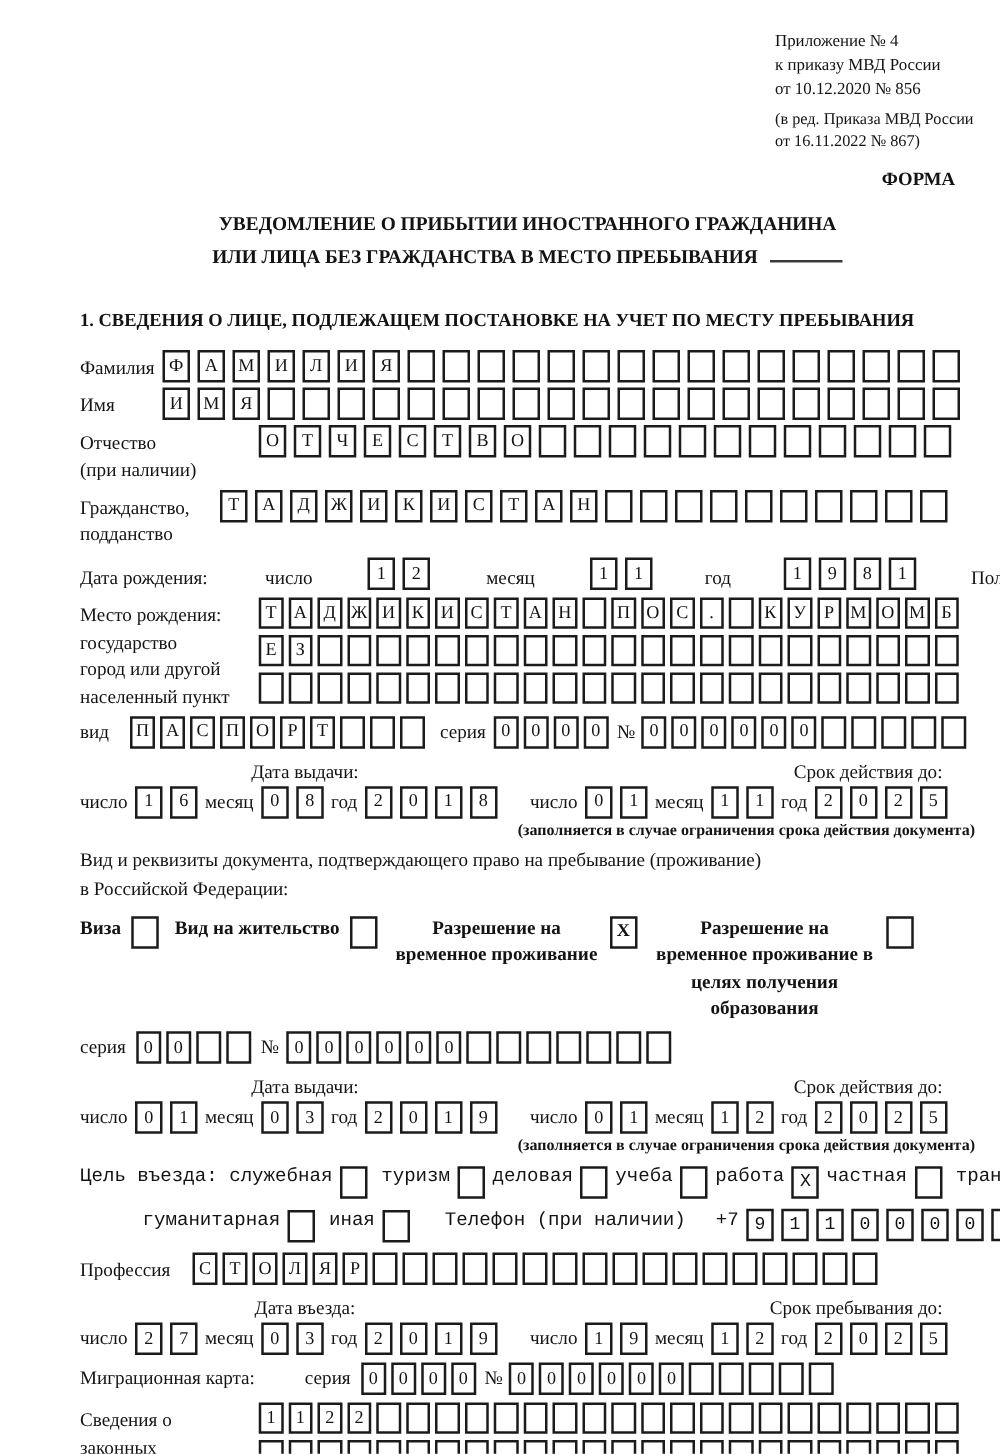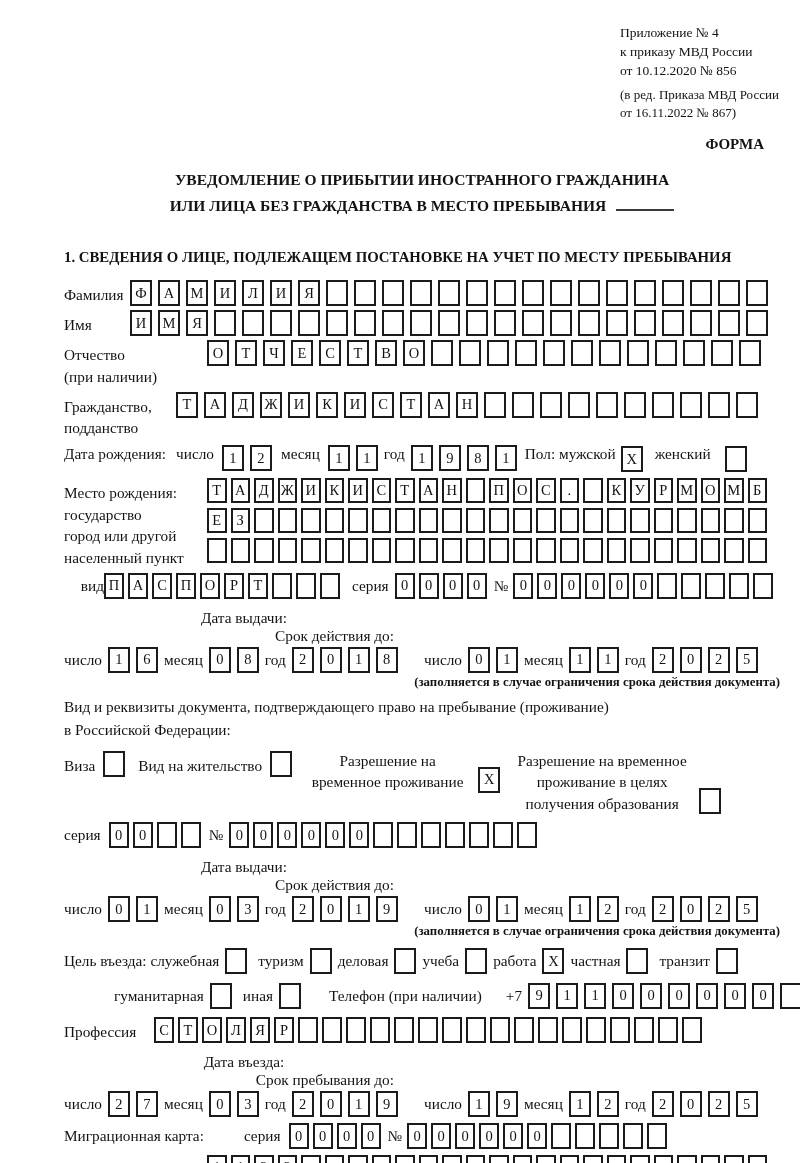--- a/index.html
+++ b/index.html
@@ -220,7 +220,7 @@
         </div>
     </div>
 
-    <div class="frow" style="align-items:flex-start; margin-top:6px;">
+    <div class="frow" style="align-items:flex-end; margin-top:6px;gap:36px;">
       <span class="ilabel">Дата рождения:</span>
       <span class="ilabel" style="margin-left:10px;">число</span>
       <div class="cells" style="margin-left:8px;">

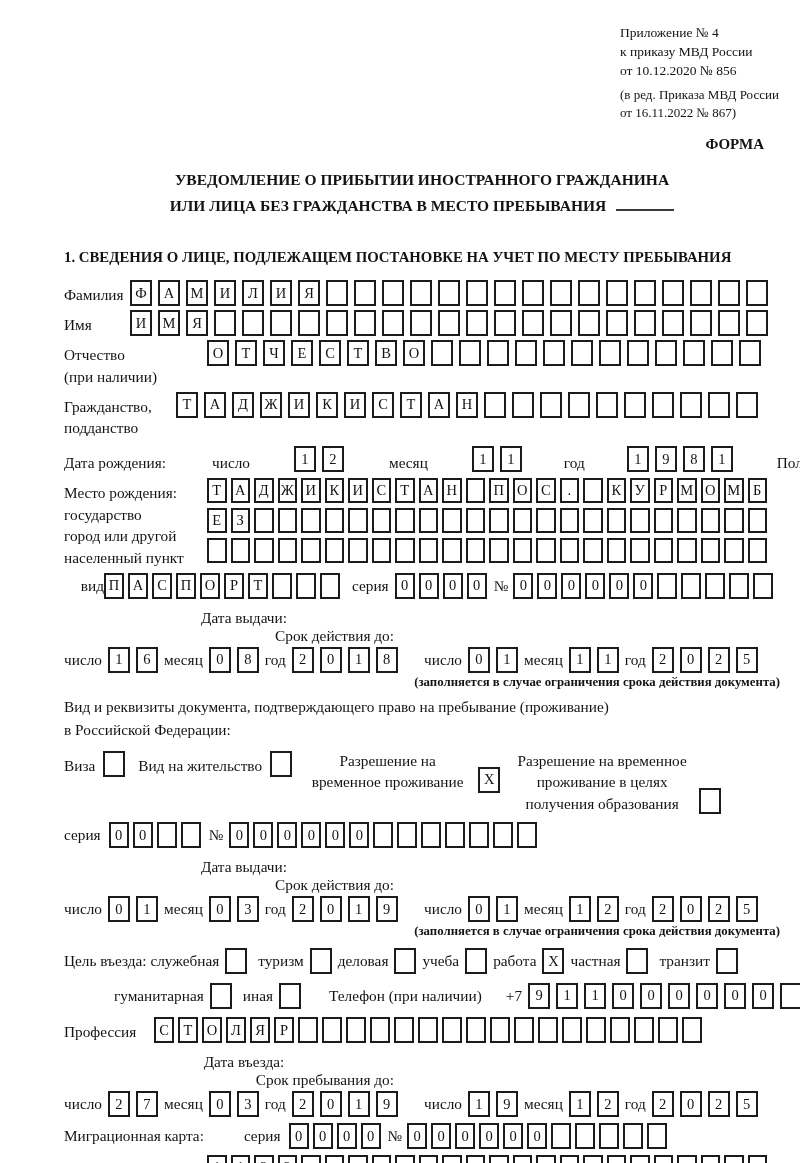--- a/index.html
+++ b/index.html
@@ -339,7 +339,7 @@
     </div>
 
 
-    <div class="frow" style="align-items:center;text-align:right;">
+    <div class="frow" style="align-items:center;">
       <span class="ilabel w40">вид</span>
       <div class="cells mid">
           <span class="cell">П</span>

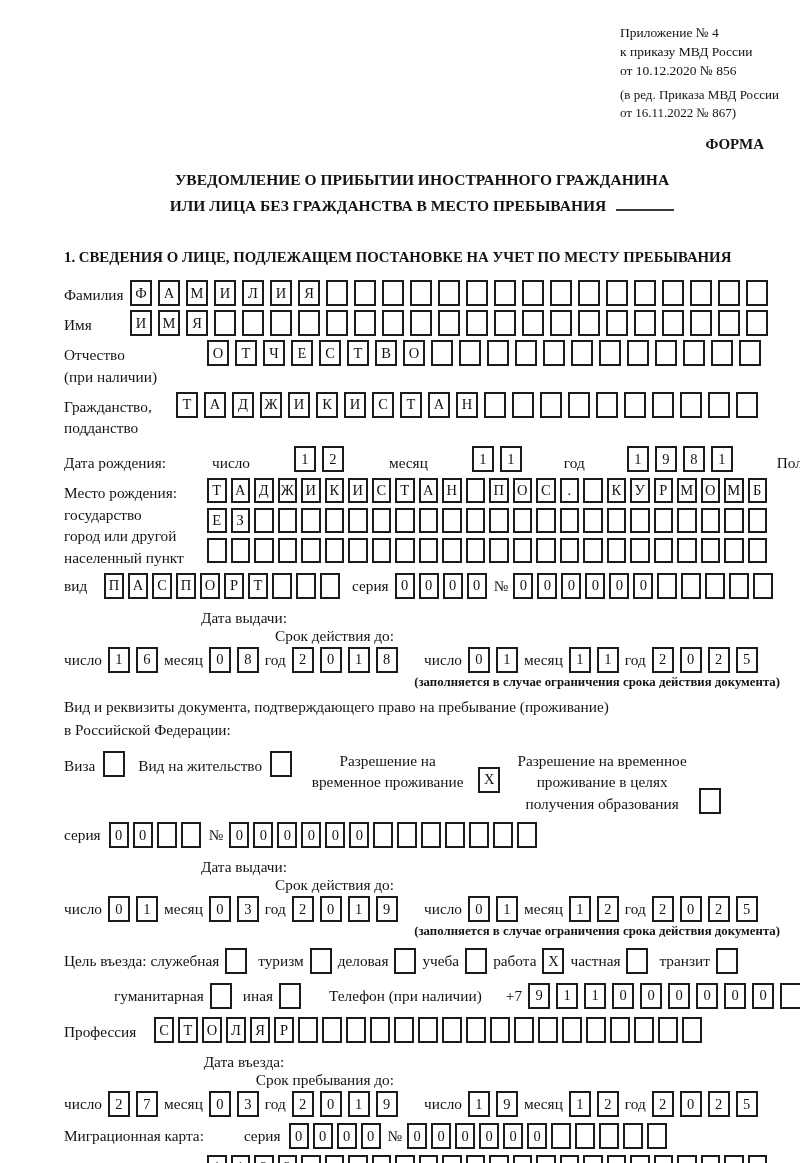--- a/index.html
+++ b/index.html
@@ -50,7 +50,7 @@
   .ilabel { font-size: 15.3px; flex: 0 0 auto; white-space: nowrap; }
 
   
-  .date-heads { display: flex; font-size: 15.3px; margin-top: 10px; margin-bottom: 2px; flex-direction: column; }
+  .date-heads { display: flex; font-size: 15.3px; margin-top: 10px; margin-bottom: 2px; }
   .dh1 { width: 360px; text-align: center; }
   .dh2 { width: 330px; text-align: right; }
   .date-row { display: flex; align-items: center; margin-bottom: 2px; }

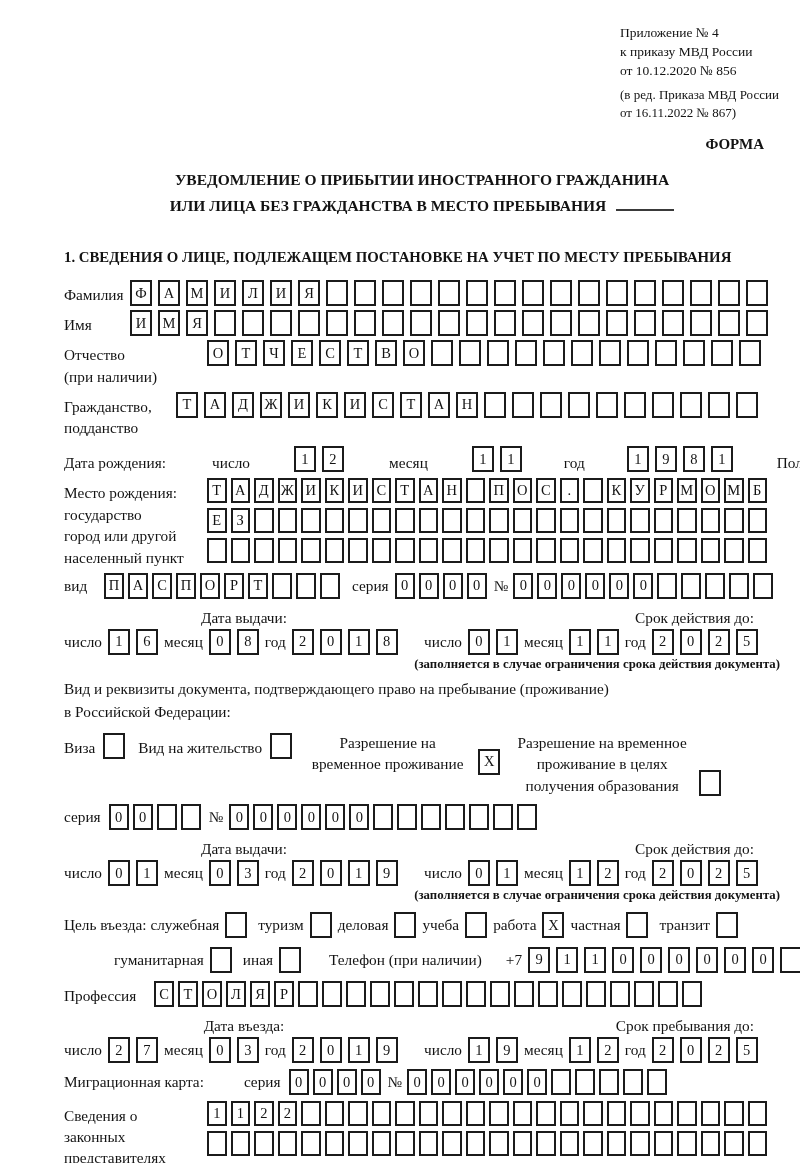--- a/index.html
+++ b/index.html
@@ -62,7 +62,7 @@
 
   
   .permit-checks { margin-top: 8px; margin-bottom: 8px; display: flex; align-items: flex-start; gap: 13px; }
-  .check-group { display: flex; align-items: flex-end; gap: 8px; }
+  .check-group { display: flex; align-items: flex-start; gap: 8px; font-weight: bold; }
   .clabel { font-size: 15.3px; line-height: 1.4; white-space: nowrap; }
   .wrapc { white-space: normal; text-align: center; }
   .w165 { width: 165px; }

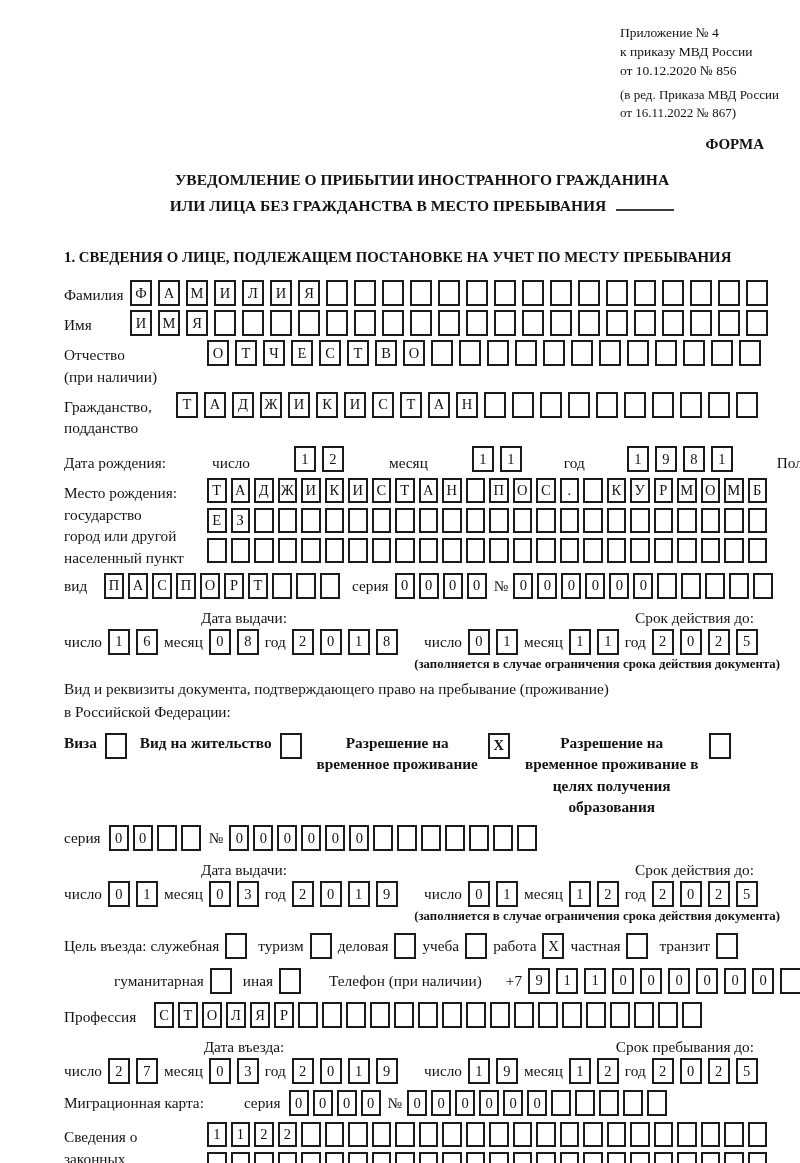--- a/index.html
+++ b/index.html
@@ -69,7 +69,7 @@
   .w178 { width: 178px; }
 
   
-  .purpose-row { display: flex; align-items: center; gap: 6px; font-size: 15.3px; margin-top: 8px; margin-bottom: 2px; }
+  .purpose-row { display: flex; align-items: flex-start; gap: 6px; font-size: 15.3px; margin-top: 8px; margin-bottom: 2px; font-family: Liberation Mono, monospace; }
   .purpose-row .plabel { white-space: nowrap; flex: 0 0 auto; }
   .gap-l { margin-left: 5px; }
   .indent50 { padding-left: 50px; }

